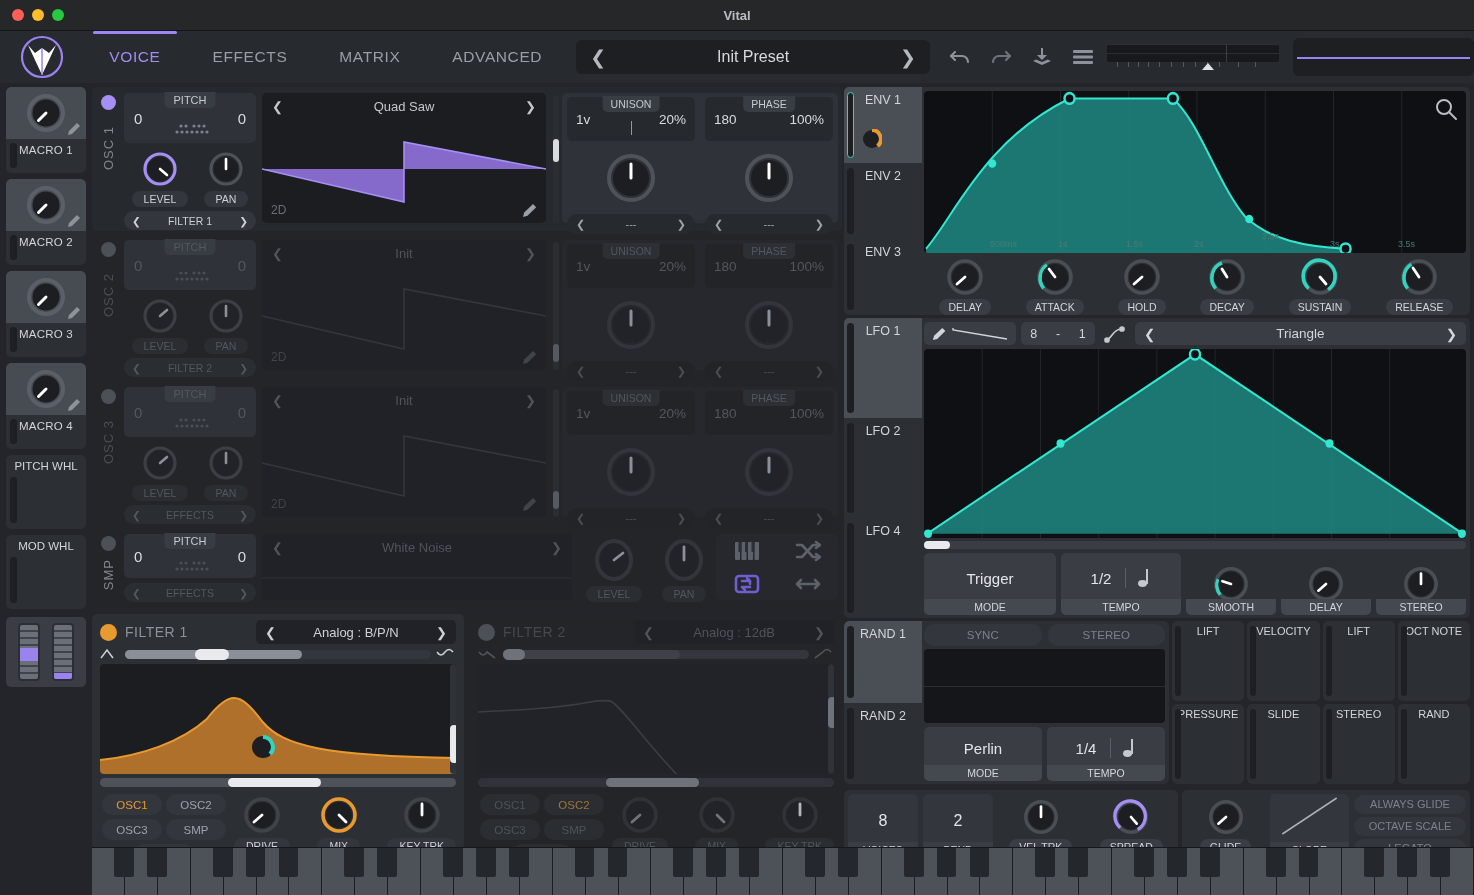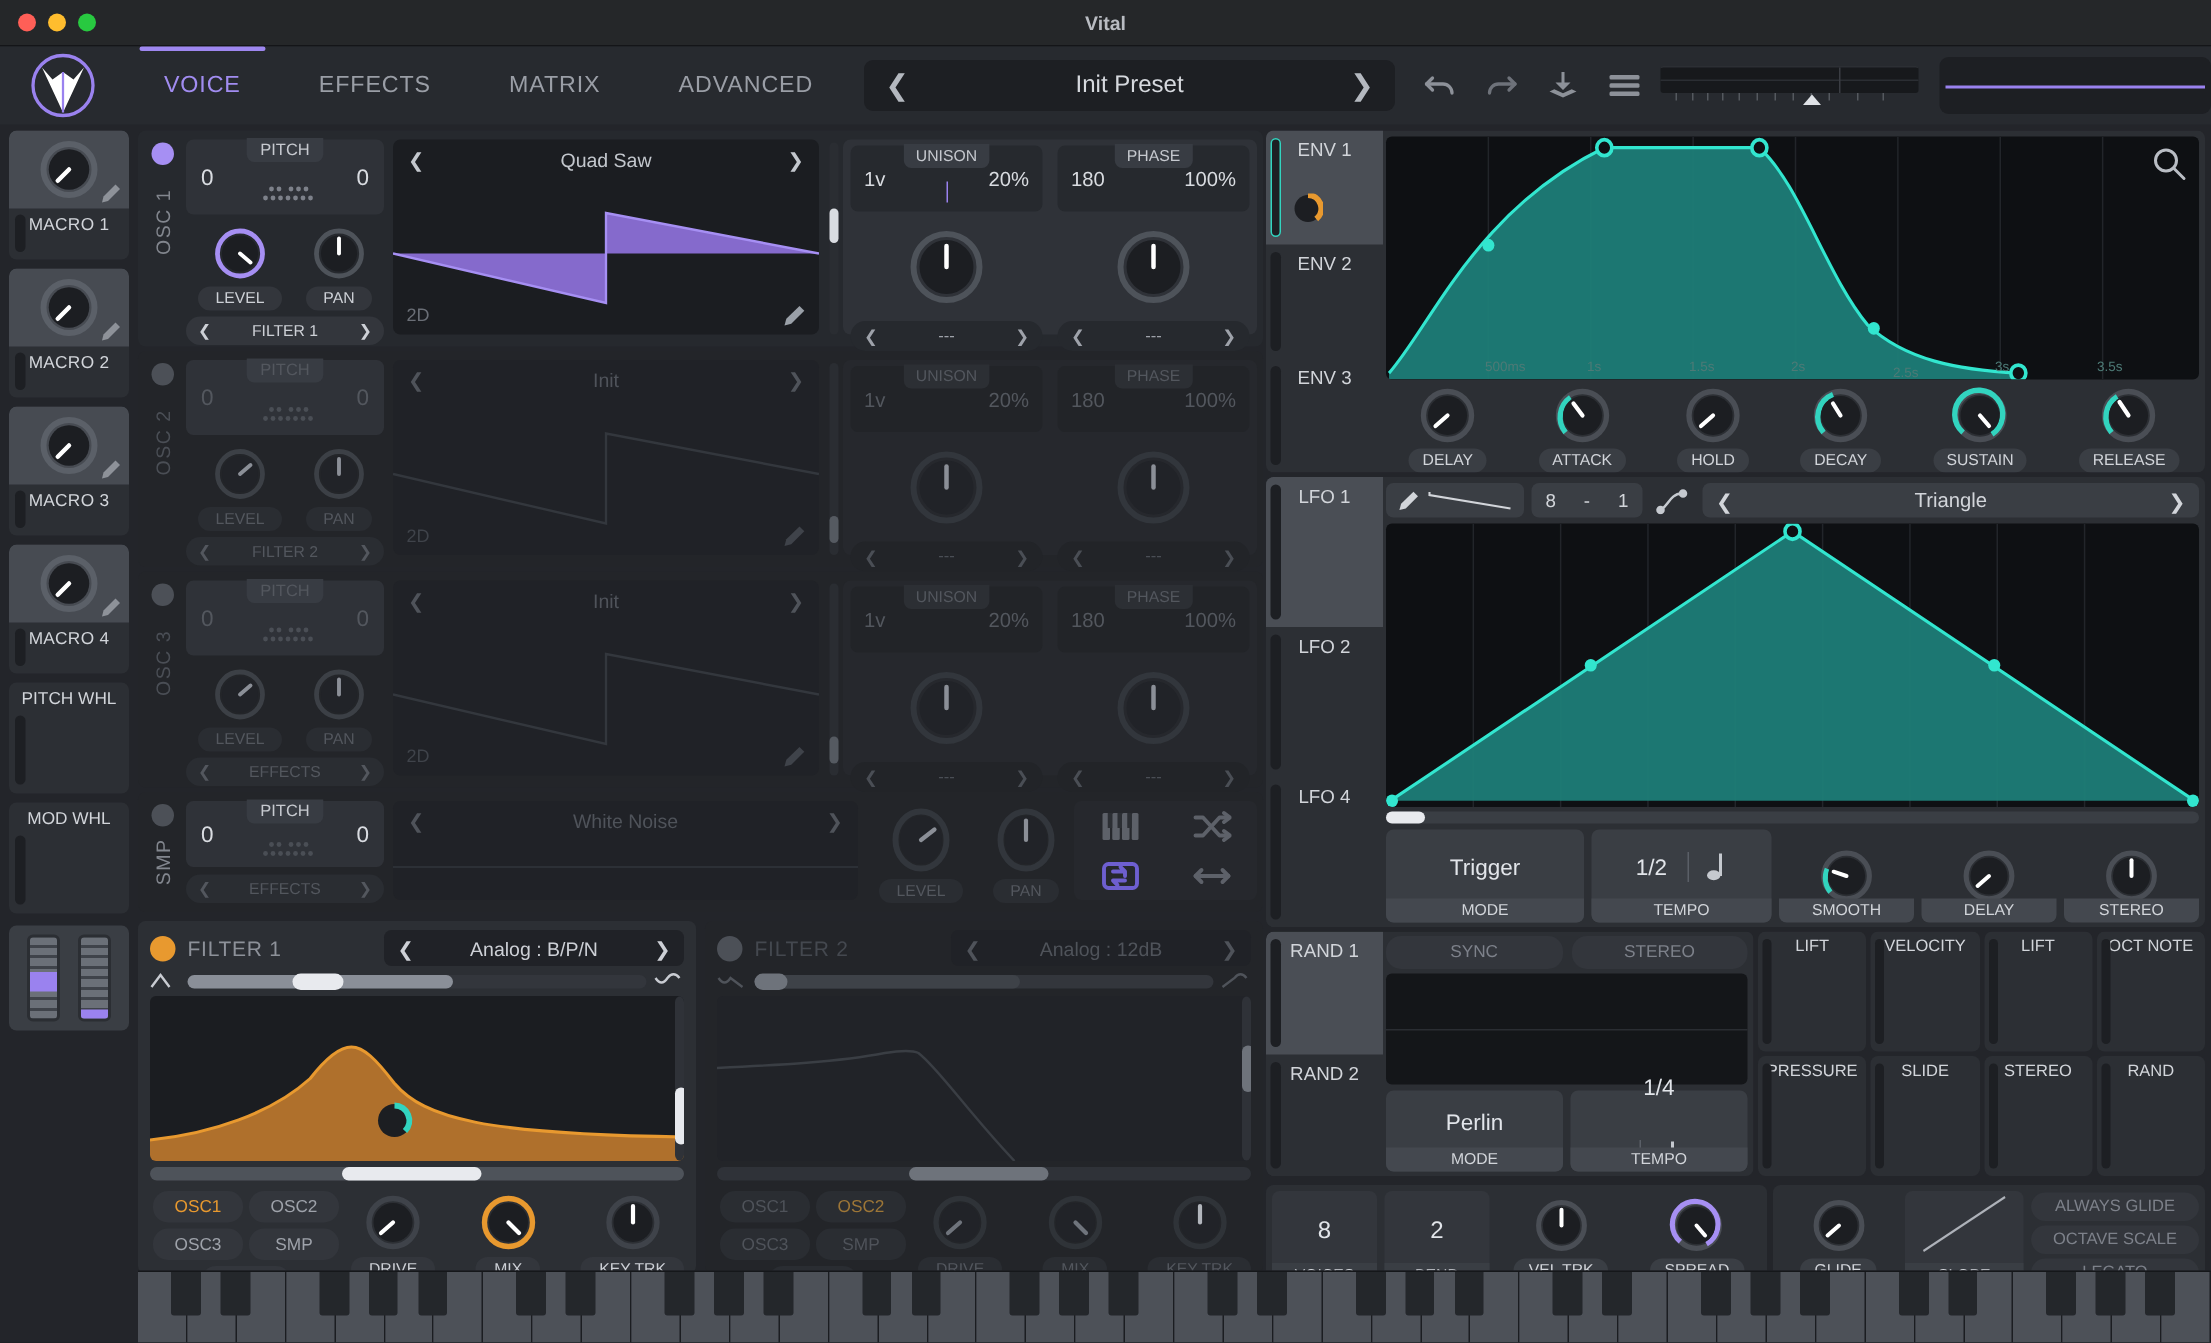--- a/index.html
+++ b/index.html
@@ -1083,7 +1083,7 @@
             <span style="position:absolute;left:134px;bottom:4px;font-size:9px;color:#4d7a76;">1s</span>
             <span style="position:absolute;left:202px;bottom:4px;font-size:9px;color:#4d7a76;">1.5s</span>
             <span style="position:absolute;left:270px;bottom:4px;font-size:9px;color:#4d7a76;">2s</span>
-            <span style="position:absolute;left:338px;bottom:0;font-size:9px;color:#4d7a76;">2.5s</span>
+            <span style="position:absolute;left:338px;bottom:12px;font-size:9px;color:#4d7a76;">2.5s</span>
             <span style="position:absolute;left:406px;bottom:4px;font-size:9px;color:#4d7a76;">3s</span>
             <span style="position:absolute;left:474px;bottom:4px;font-size:9px;color:#4d7a76;">3.5s</span>
             <span style="position:absolute;right:8px;top:6px;">

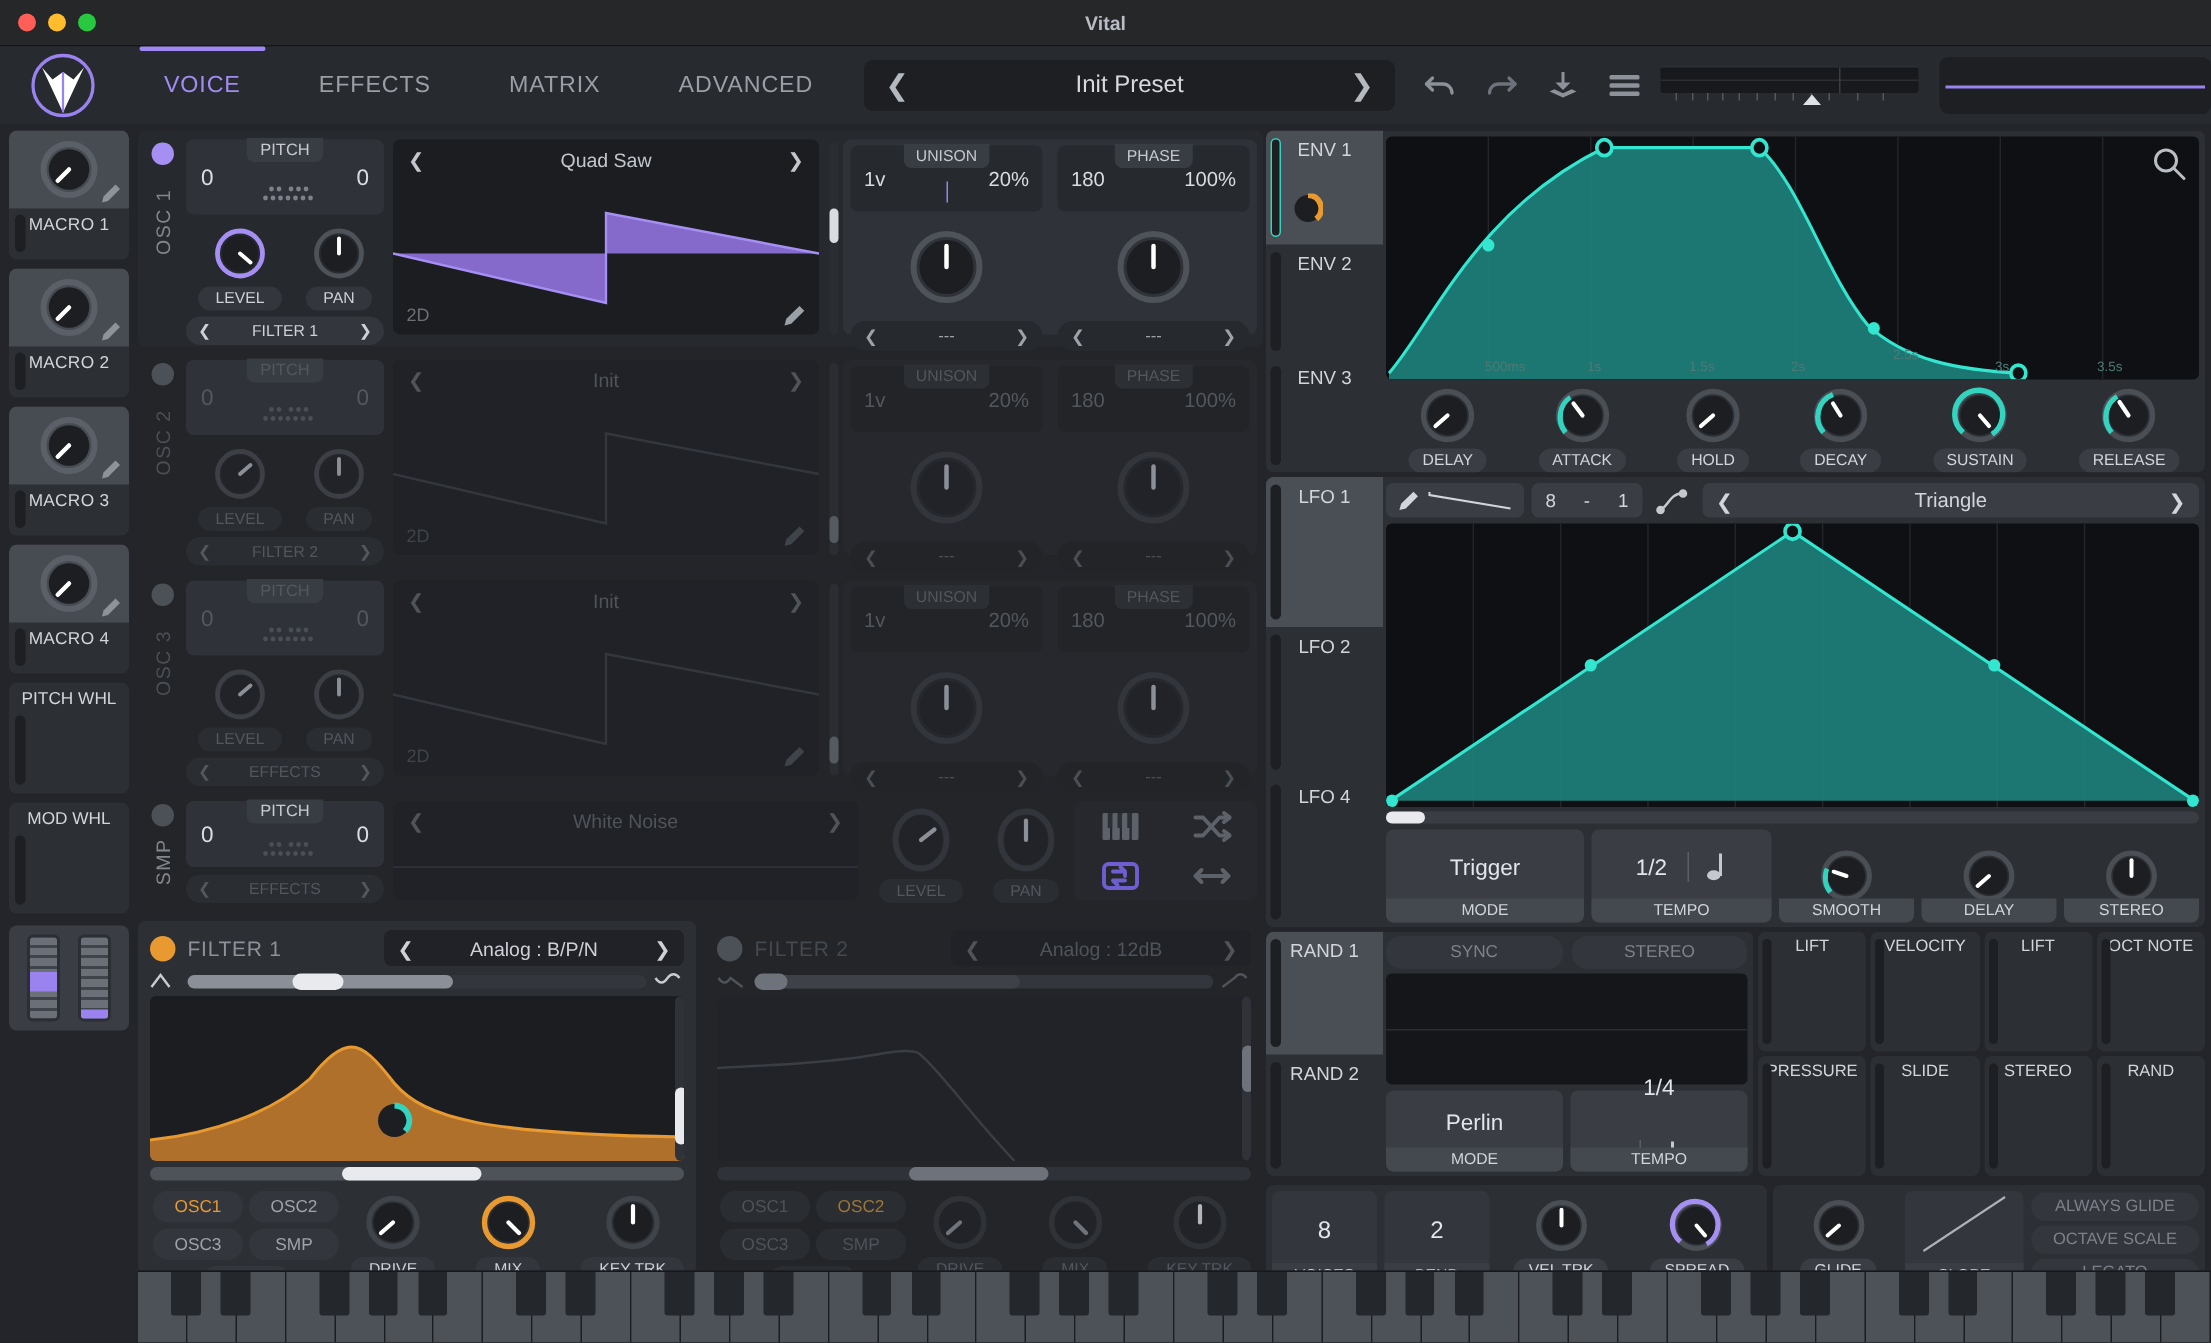--- a/index.html
+++ b/index.html
@@ -1306,7 +1306,7 @@
                 <span class="ctl-val" style="margin-bottom:12px;">Perlin</span>
                 <span class="ctl-cap">MODE</span>
               </div>
-              <div class="ctl-box" style="flex:1;flex-direction:column;gap:14px;">
+              <div class="ctl-box" style="flex:1;flex-direction:row;gap:14px;">
                 <span class="ctl-val" style="margin-bottom:12px;">1/4</span>
                 <span style="margin-bottom:12px;border-left:1px solid #5a5f67;padding-left:12px;">
                   <svg width="13" height="20" viewBox="0 0 13 20" fill="#c5c9cf">

